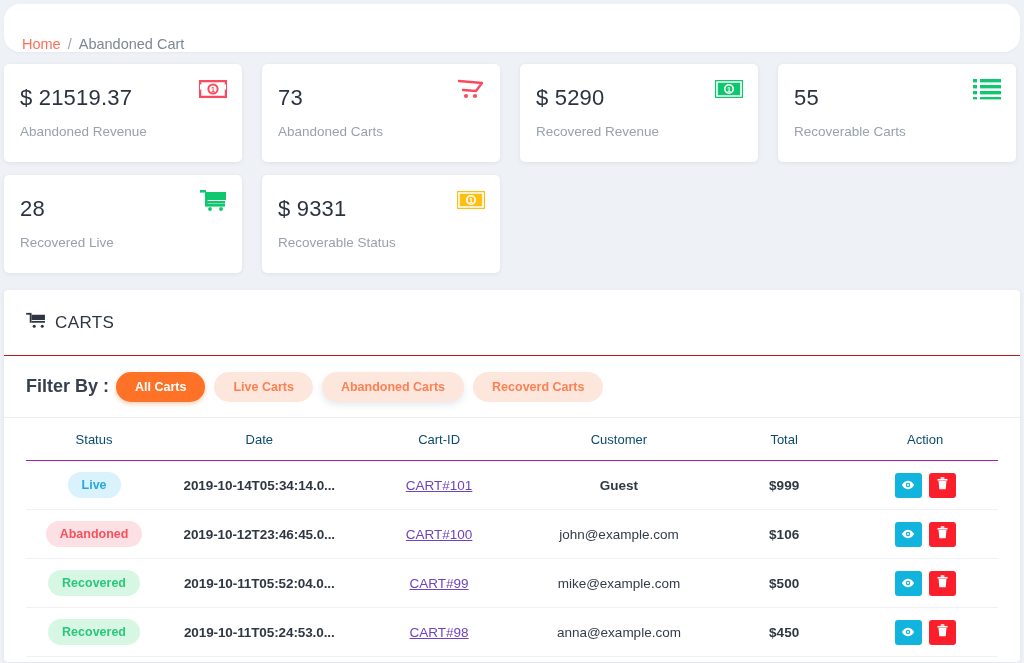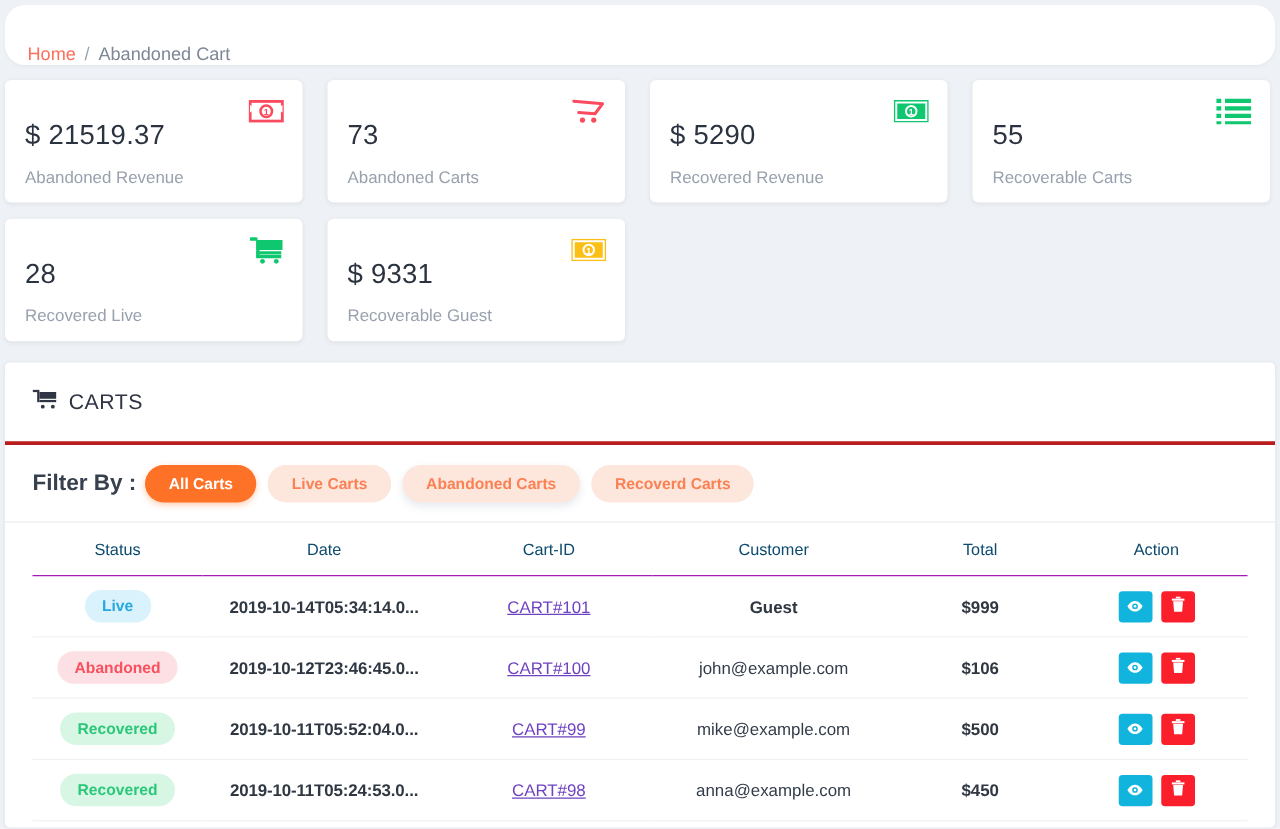--- a/index.html
+++ b/index.html
@@ -59,7 +59,7 @@
     color: #2c3340;
     letter-spacing: 0.2px;
     line-height: 1.1;
-    margin-top: 16px;
+    margin-top: 6px;
   }
   .stat-label {
     margin-top: 14px;

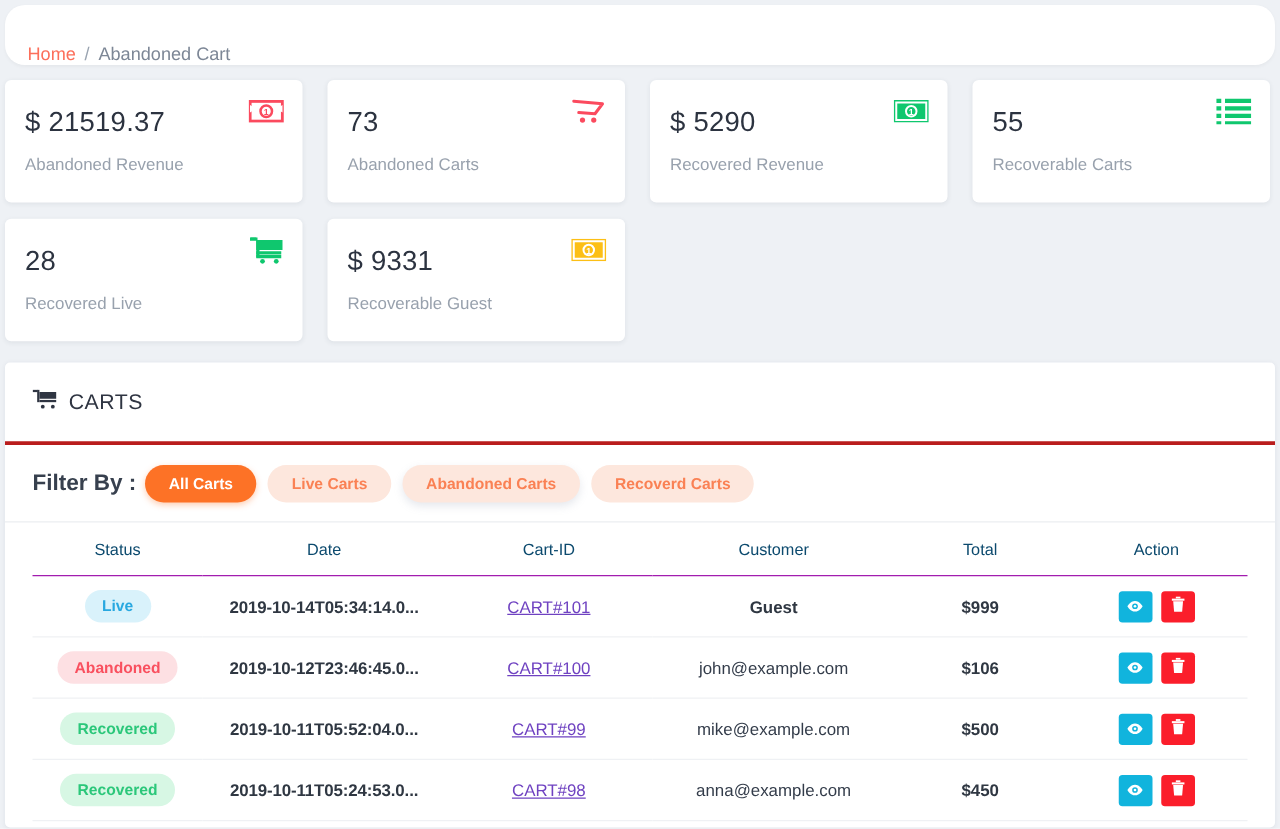--- a/index.html
+++ b/index.html
@@ -293,7 +293,7 @@
           </svg>
         </div>
         <div class="stat-value">$ 9331</div>
-        <div class="stat-label">Recoverable Guest</div>
+        <div class="stat-label">Recoverable Status</div>
       </div>
 
     </div>

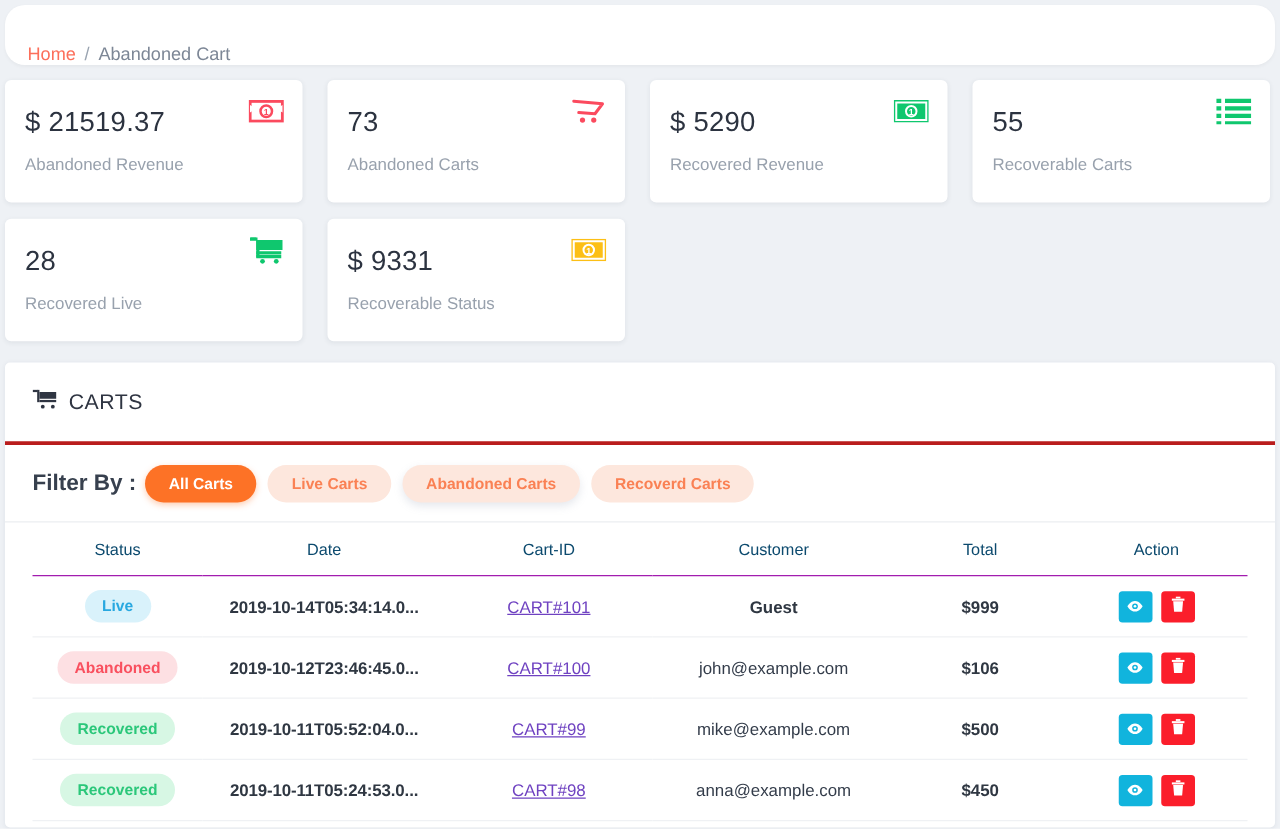--- a/index.html
+++ b/index.html
@@ -91,7 +91,7 @@
     display: flex;
     align-items: center;
     padding: 0 22px;
-    border-bottom: 3px solid #b91c1c;
+    border-bottom: 1px solid #b91c1c;
   }
   .panel-title {
     font-size: 17px;

